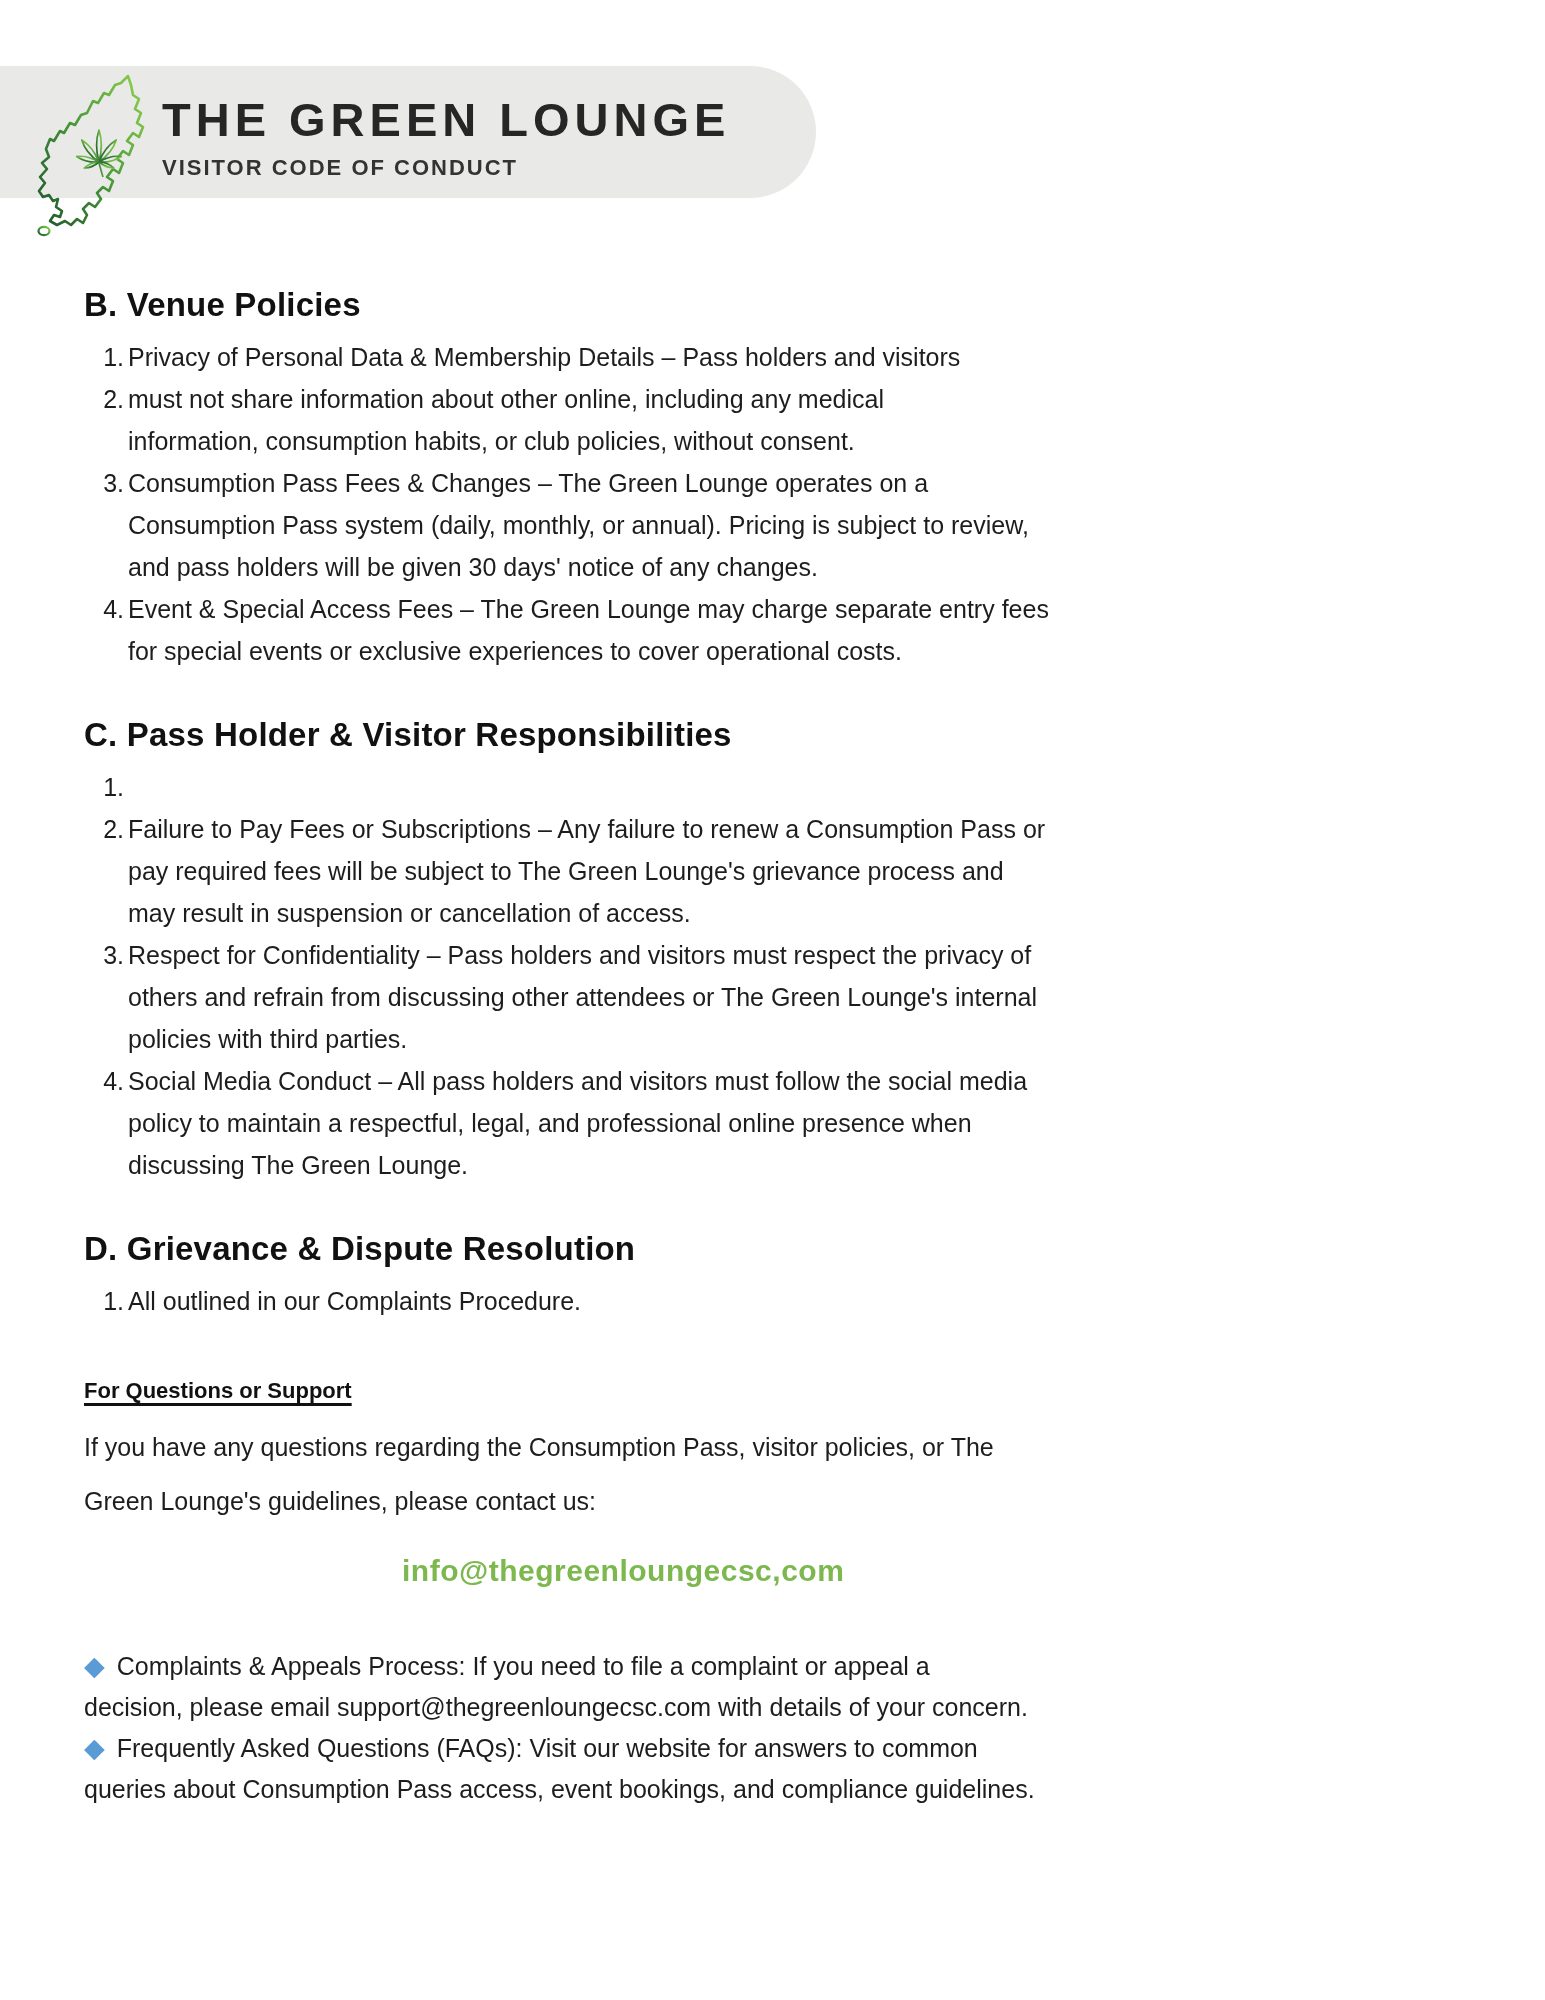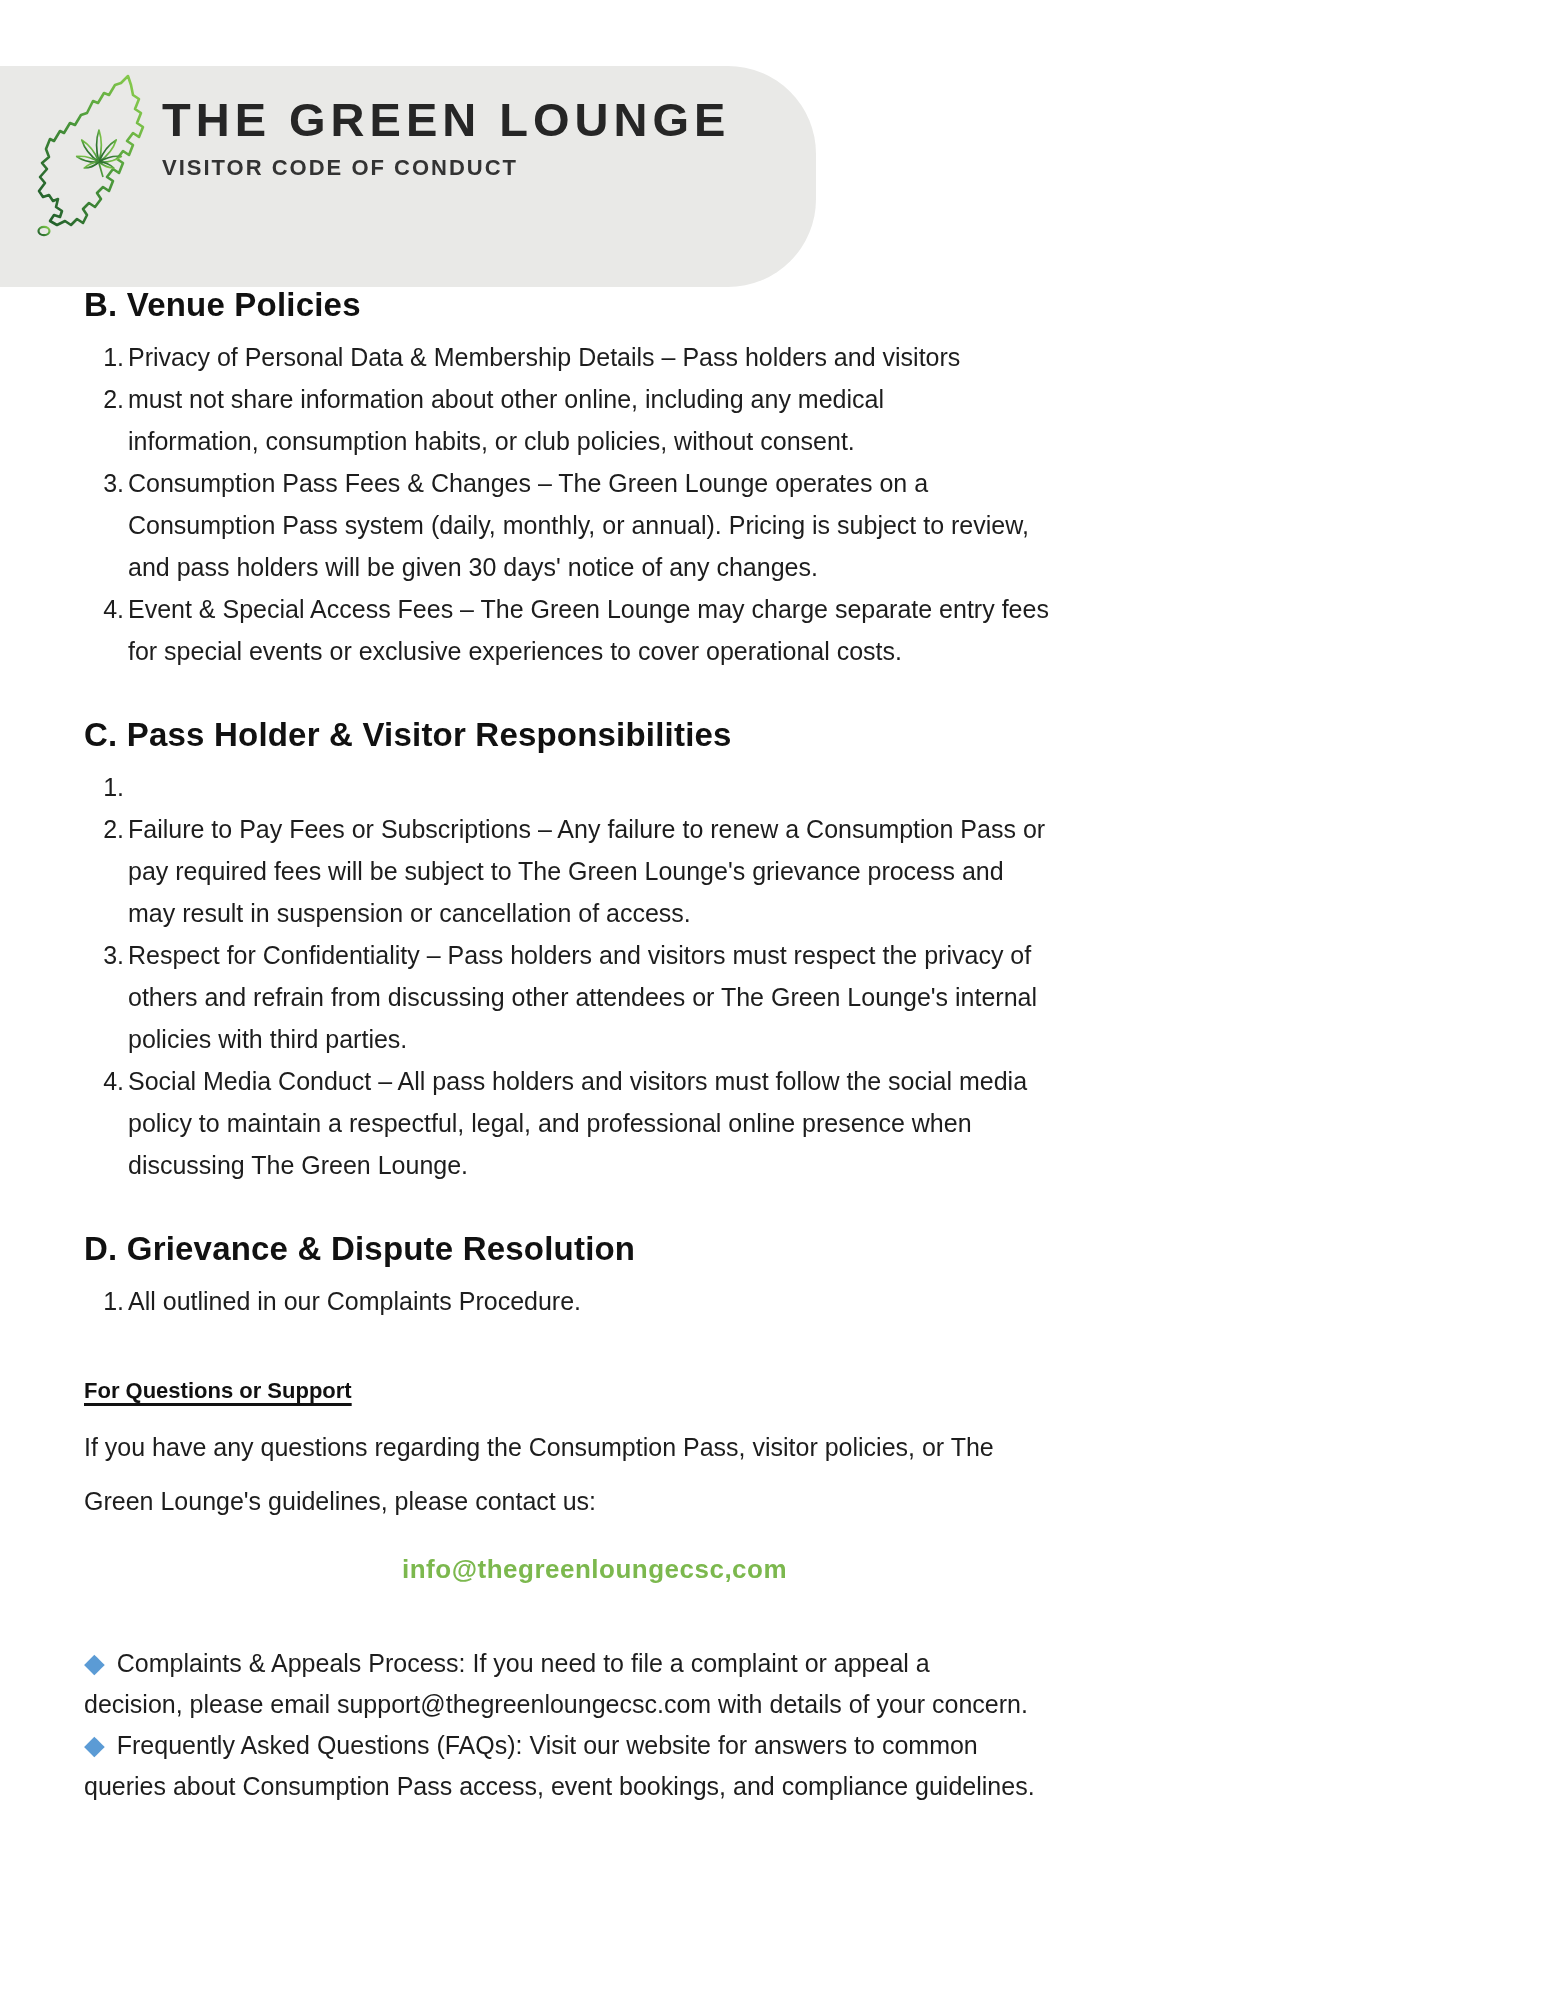--- a/index.html
+++ b/index.html
@@ -14,7 +14,7 @@
   
   .banner {
     position: absolute; top: 66px; left: 0;
-    width: 816px; height: 221px;
+    width: 816px; height: 132px;
     background: #e9e9e7;
     border-radius: 0 88px 88px 0;
   }

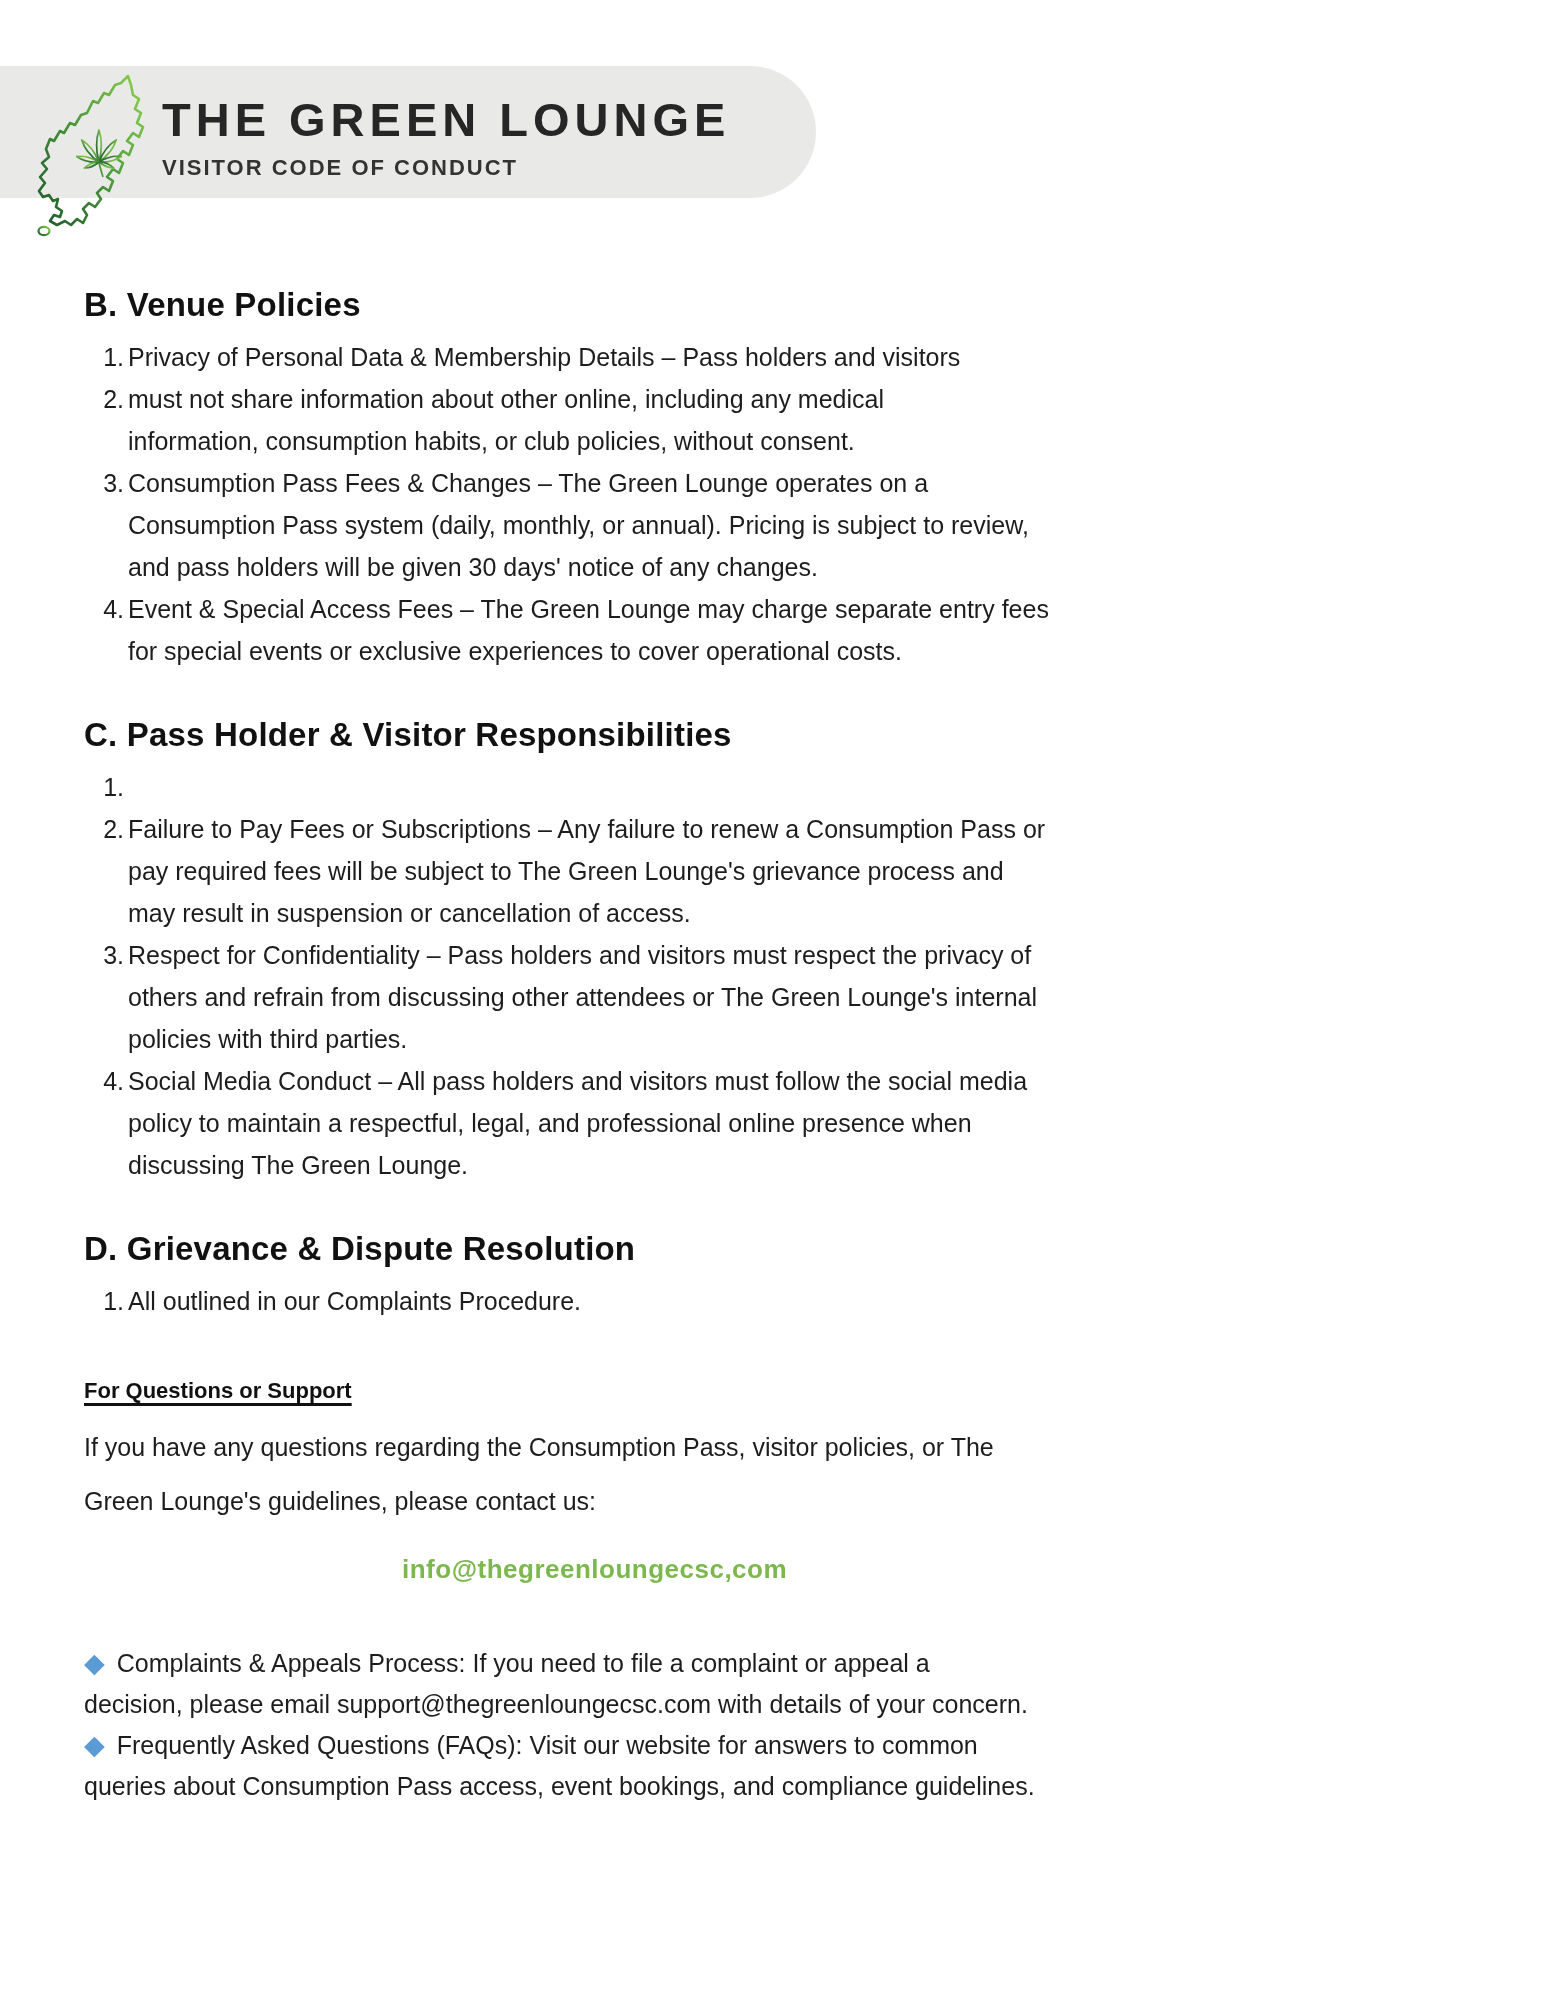--- a/index.html
+++ b/index.html
@@ -50,7 +50,7 @@
   .support-body { margin-top: 16px; font-size: 25px; line-height: 54px; white-space: pre-line; }
   .support-email {
     display: inline-block; margin: 26px 0 0 318px;
-    font-size: 26px; font-weight: 700; letter-spacing: 0.5px;
+    font-size: 30px; font-weight: 700; letter-spacing: 0.5px;
     color: #7cb84e; text-decoration: none; white-space: nowrap;
   }
 

